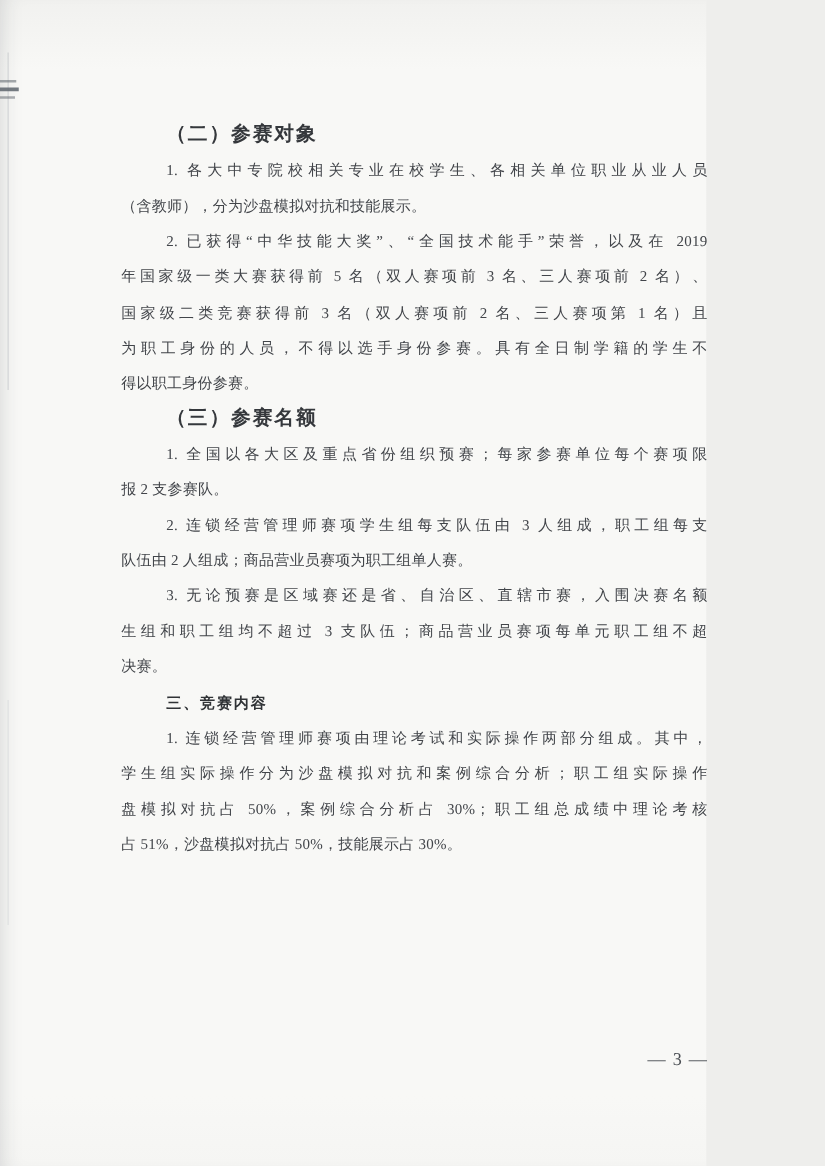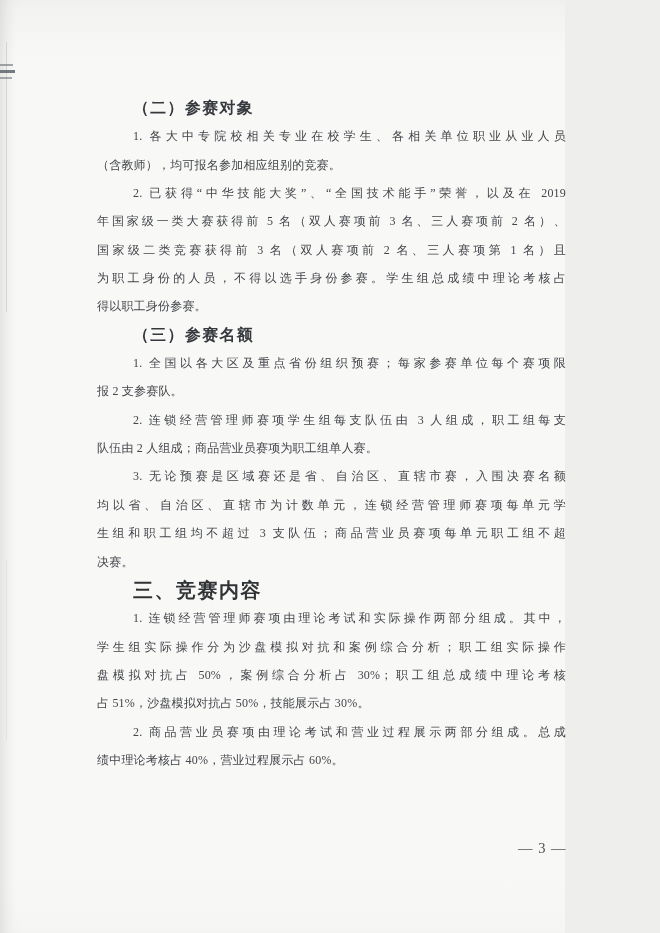--- a/index.html
+++ b/index.html
@@ -119,7 +119,7 @@
       </div>
       <div class="block body">
         <div class="line indent">1. 各大中专院校相关专业在校学生、各相关单位职业从业人员</div>
-        <div class="line last">（含教师），均可报名参加相应组别的竞赛。</div>
+        <div class="line last">（含教师），分为沙盘模拟对抗和技能展示。</div>
       </div>
       <div class="block body">
         <div class="line indent">2. 已获得“中华技能大奖”、“全国技术能手”荣誉，以及在 2019</div>

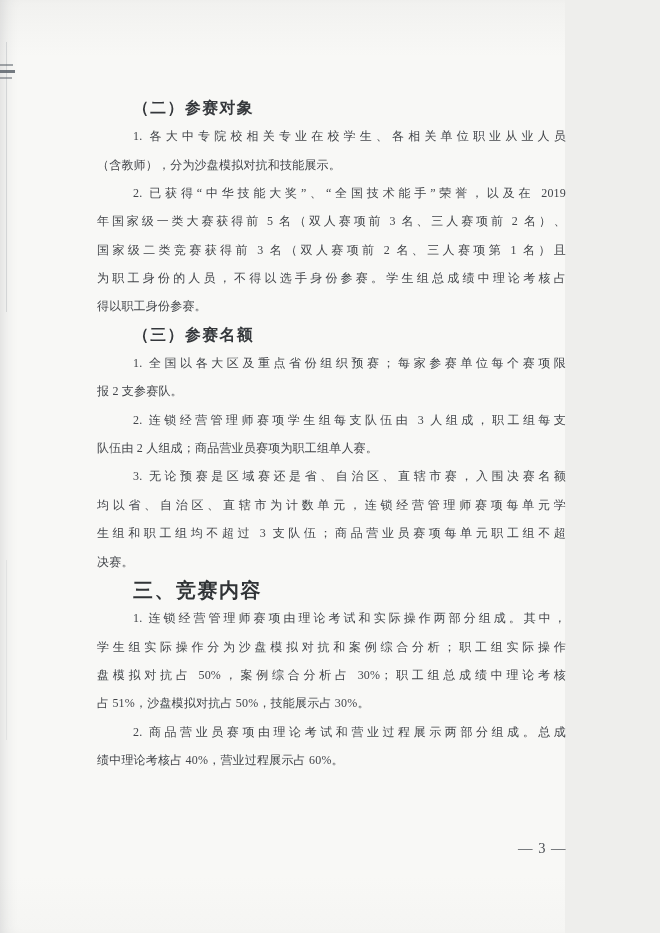--- a/index.html
+++ b/index.html
@@ -125,7 +125,7 @@
         <div class="line indent">2. 已获得“中华技能大奖”、“全国技术能手”荣誉，以及在 2019</div>
         <div class="line">年国家级一类大赛获得前 5 名（双人赛项前 3 名、三人赛项前 2 名）、</div>
         <div class="line">国家级二类竞赛获得前 3 名（双人赛项前 2 名、三人赛项第 1 名）且</div>
-        <div class="line">为职工身份的人员，不得以选手身份参赛。学生组总成绩中理论考核占</div>
+        <div class="line">为职工身份的人员，不得以选手身份参赛。具有全日制学籍的学生不</div>
         <div class="line last">得以职工身份参赛。</div>
       </div>
       <div class="block heading-kai">

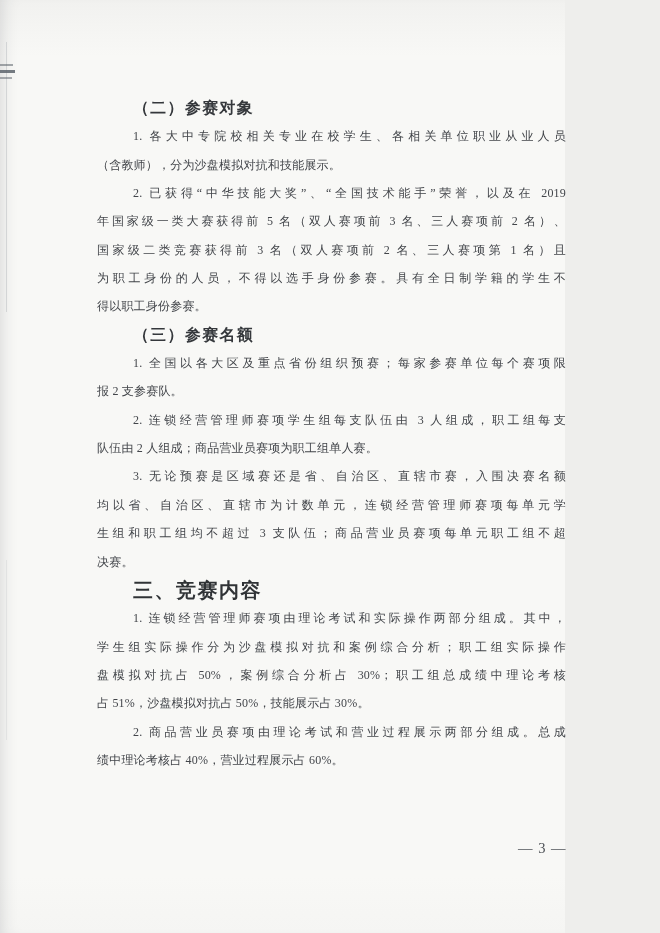--- a/index.html
+++ b/index.html
@@ -141,7 +141,6 @@
       </div>
       <div class="block body">
         <div class="line indent">3. 无论预赛是区域赛还是省、自治区、直辖市赛，入围决赛名额</div>
-        <div class="line">均以省、自治区、直辖市为计数单元，连锁经营管理师赛项每单元学</div>
         <div class="line">生组和职工组均不超过 3 支队伍；商品营业员赛项每单元职工组不超</div>
         <div class="line last">决赛。</div>
       </div>

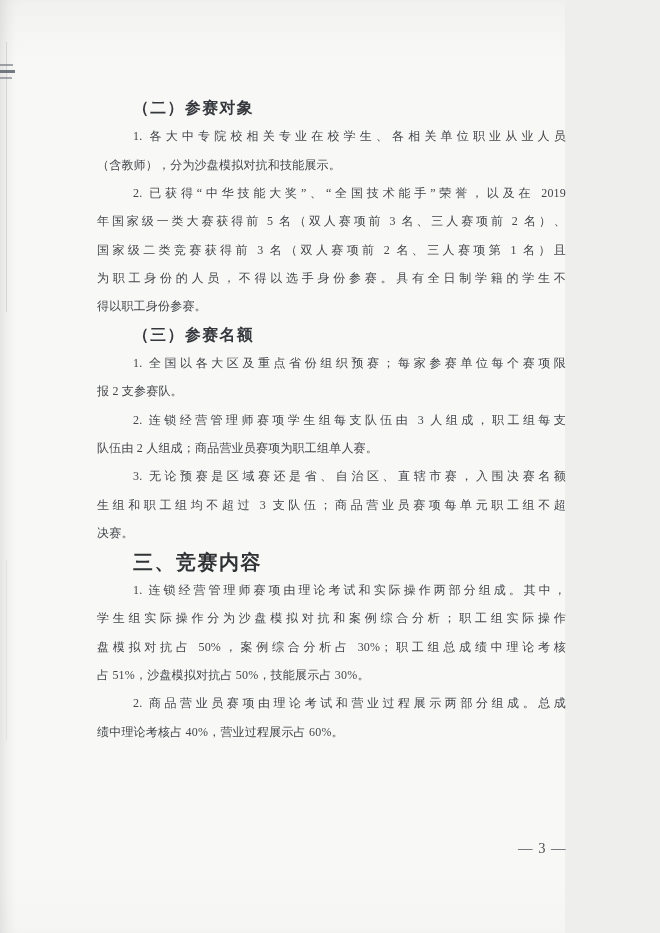--- a/index.html
+++ b/index.html
@@ -82,7 +82,7 @@
   .block.heading-hei .line {
     font-family: "Liberation Sans", "DejaVu Sans", sans-serif;
     font-weight: bold;
-    font-size: 20px;
+    font-size: 12px;
     color: #303336;
     text-align-last: left;
     letter-spacing: 1.5px;

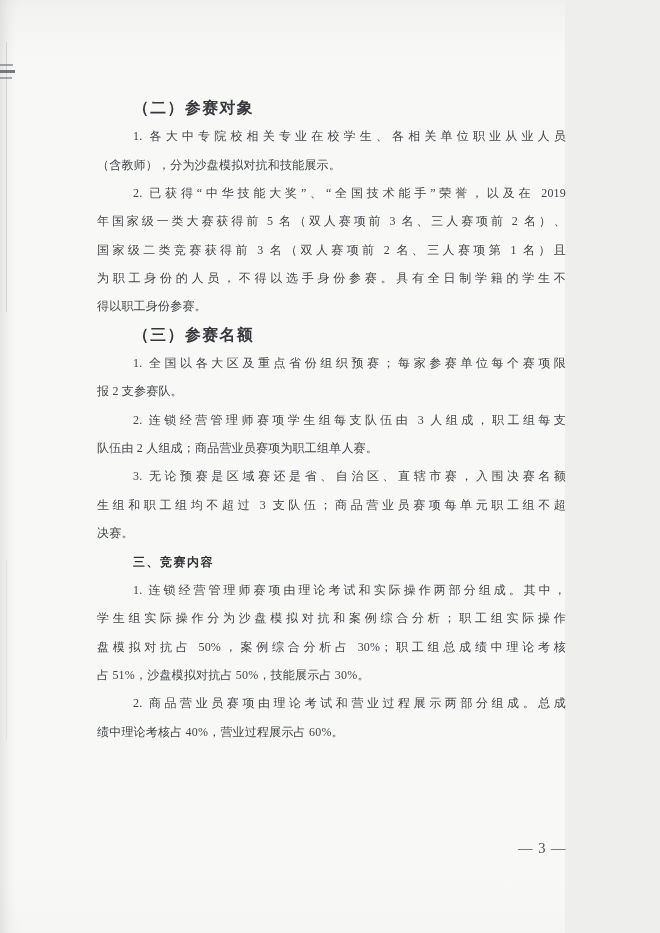--- a/index.html
+++ b/index.html
@@ -153,10 +153,6 @@
         <div class="line">盘模拟对抗占 50%，案例综合分析占 30%；职工组总成绩中理论考核</div>
         <div class="line last">占 51%，沙盘模拟对抗占 50%，技能展示占 30%。</div>
       </div>
-      <div class="block body">
-        <div class="line indent">2. 商品营业员赛项由理论考试和营业过程展示两部分组成。总成</div>
-        <div class="line last">绩中理论考核占 40%，营业过程展示占 60%。</div>
-      </div>
     </div>
 
   <div class="page-number">— 3 —</div>

